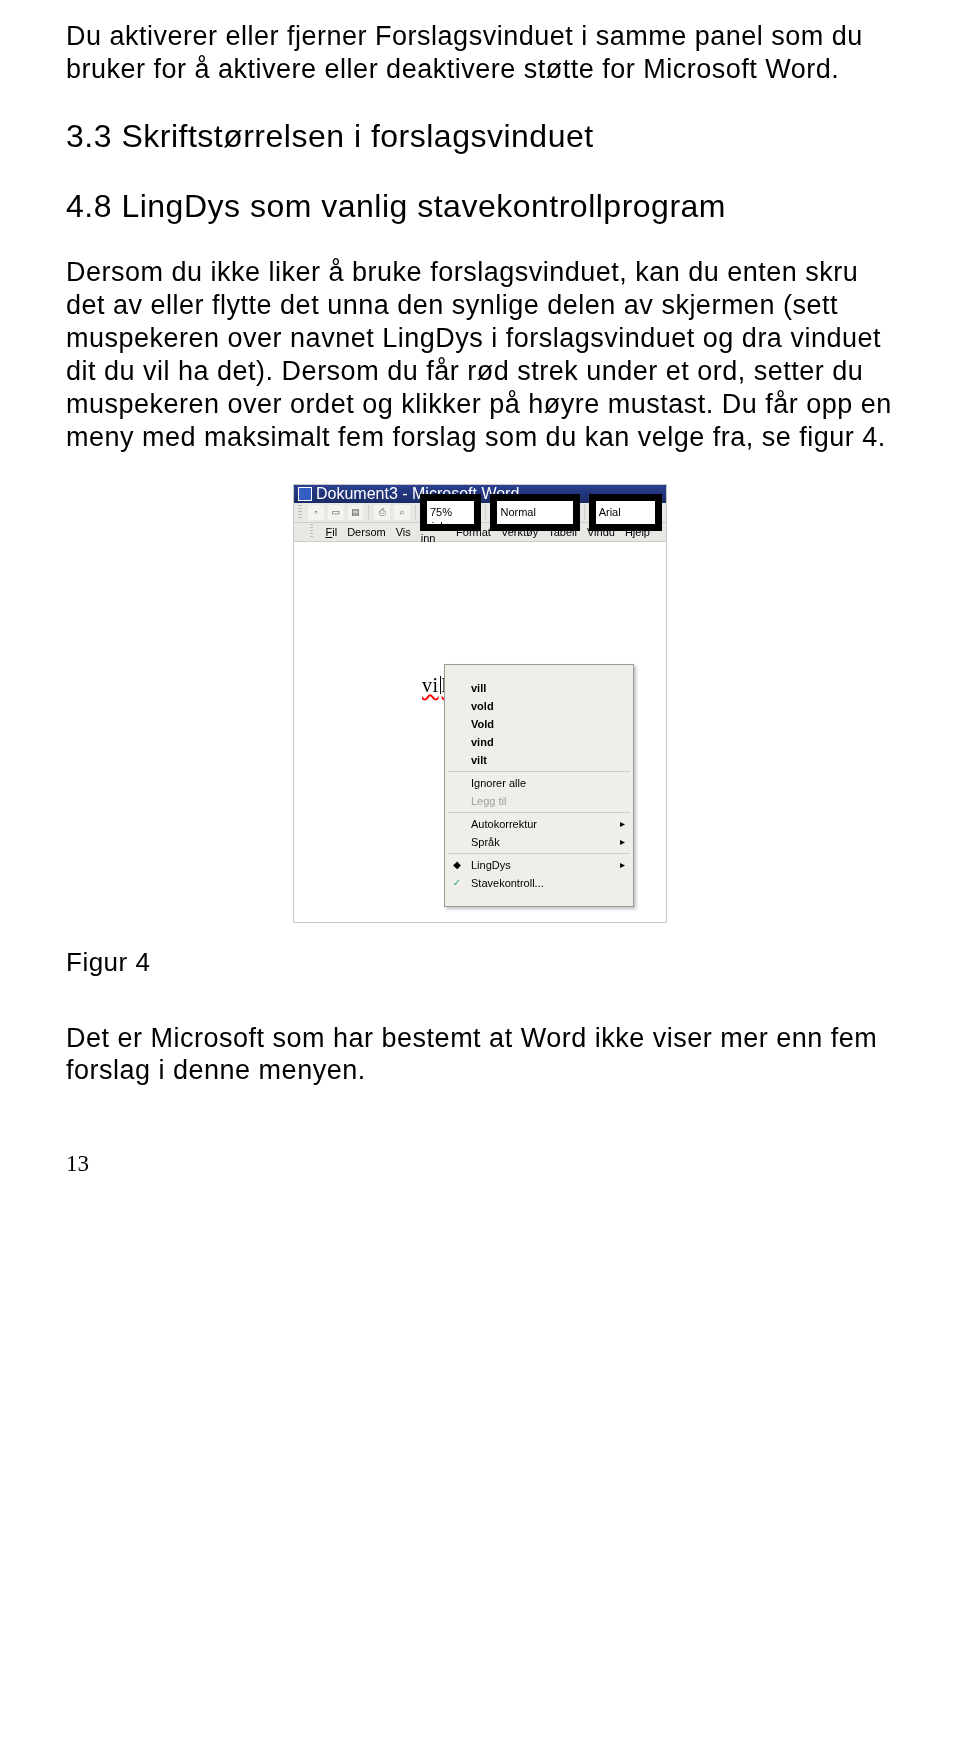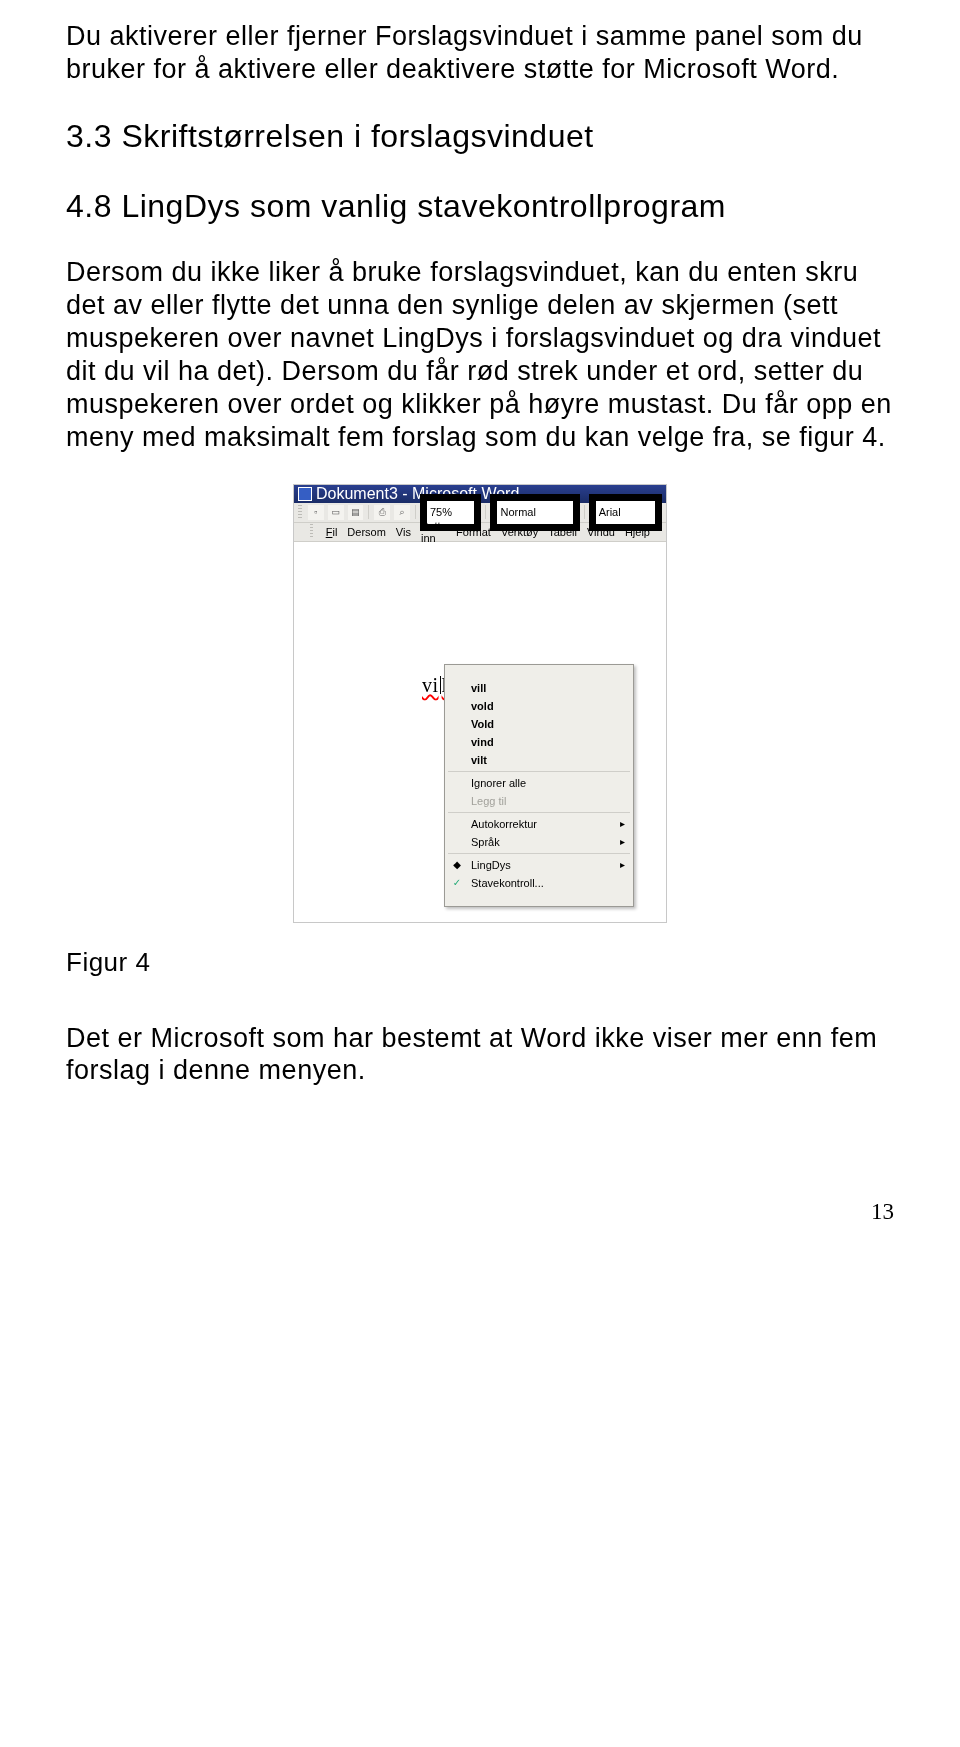--- a/index.html
+++ b/index.html
@@ -245,7 +245,7 @@
         <span><u>F</u>il</span>
         <span>Dersom</span>
         <span>Vis</span>
-        <span>Sett inn</span>
+        <span>Arial inn</span>
         <span>Format</span>
         <span>Verktøy</span>
         <span>Tabell</span>

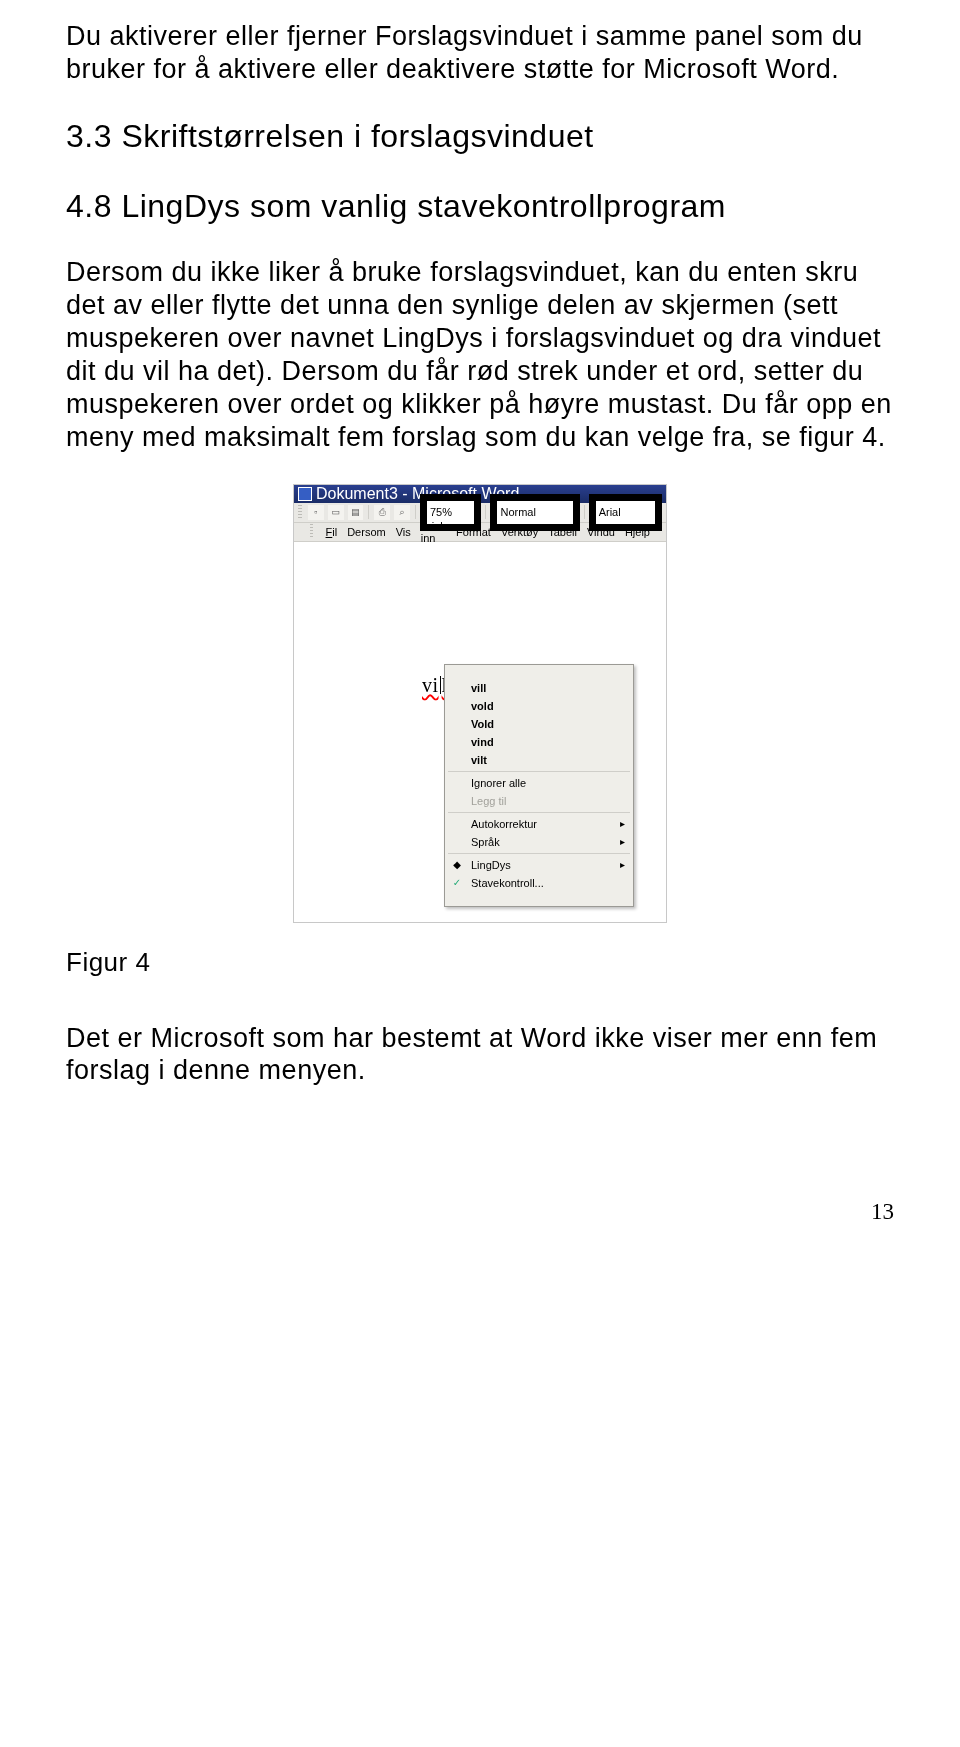--- a/index.html
+++ b/index.html
@@ -190,10 +190,10 @@
     letter-spacing: 0.5px;
   }
   .page-number {
-    text-align: right;
+    text-align: left;
     font-size: 23px;
     font-family: "Times New Roman", serif;
-    margin-top: 112px;
+    margin-top: 64px;
   }
 </style>
 </head>

